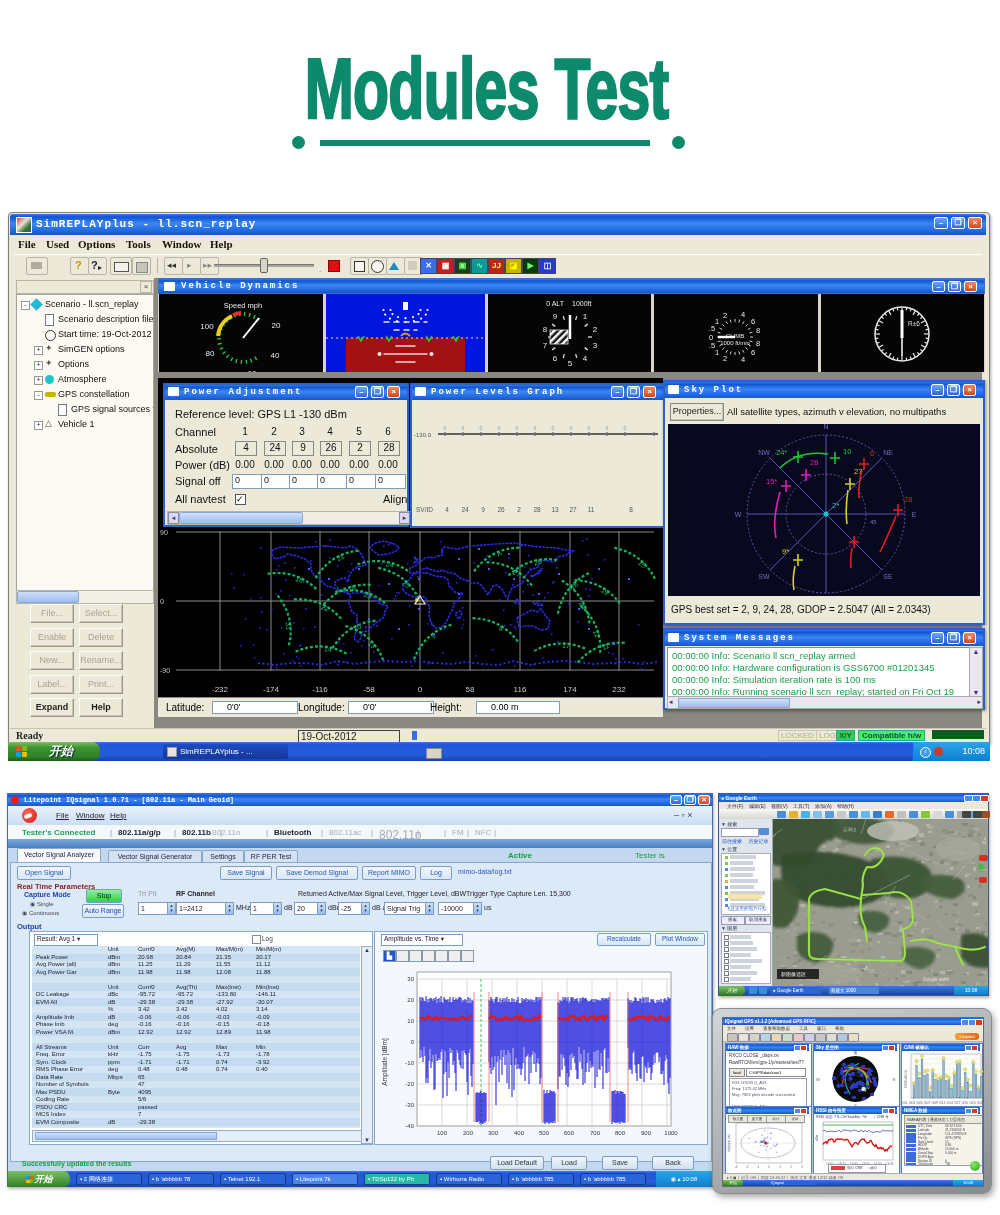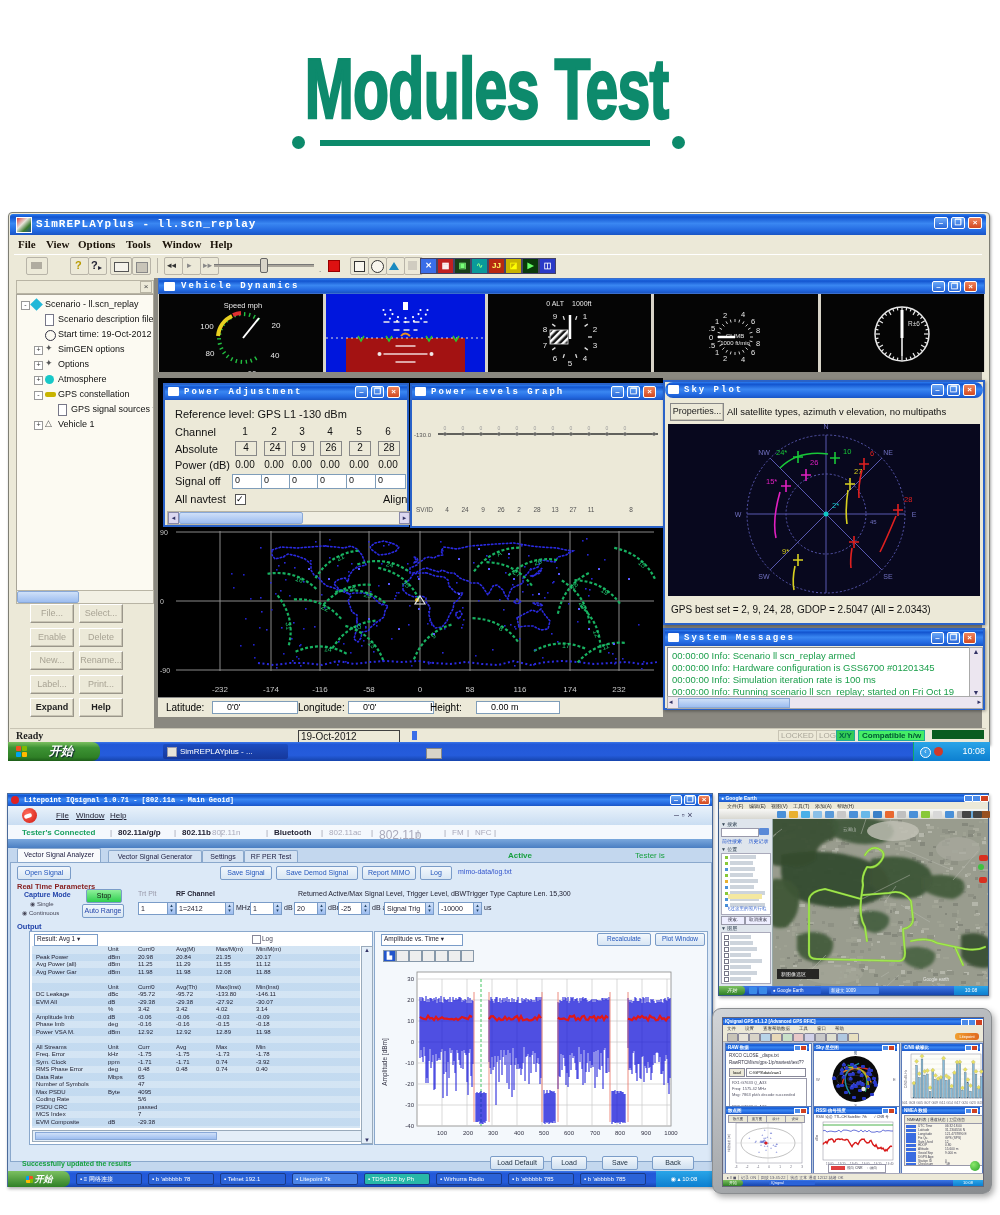--- a/index.html
+++ b/index.html
@@ -35,7 +35,7 @@
 
   <div class="abs" style="left:6px;top:26px;width:968px;height:15px;background:#ece9d8;font-family:'Liberation Serif',serif;font-weight:bold;font-size:11px;color:#1a1208;">
     <span style="position:absolute;left:4px;">File</span>
-        <span style="position:absolute;left:32px;">View</span>
+        <span style="position:absolute;left:32px;">Used</span>
         <span style="position:absolute;left:64px;">Options</span>
         <span style="position:absolute;left:112px;">Tools</span>
         <span style="position:absolute;left:148px;">Window</span>

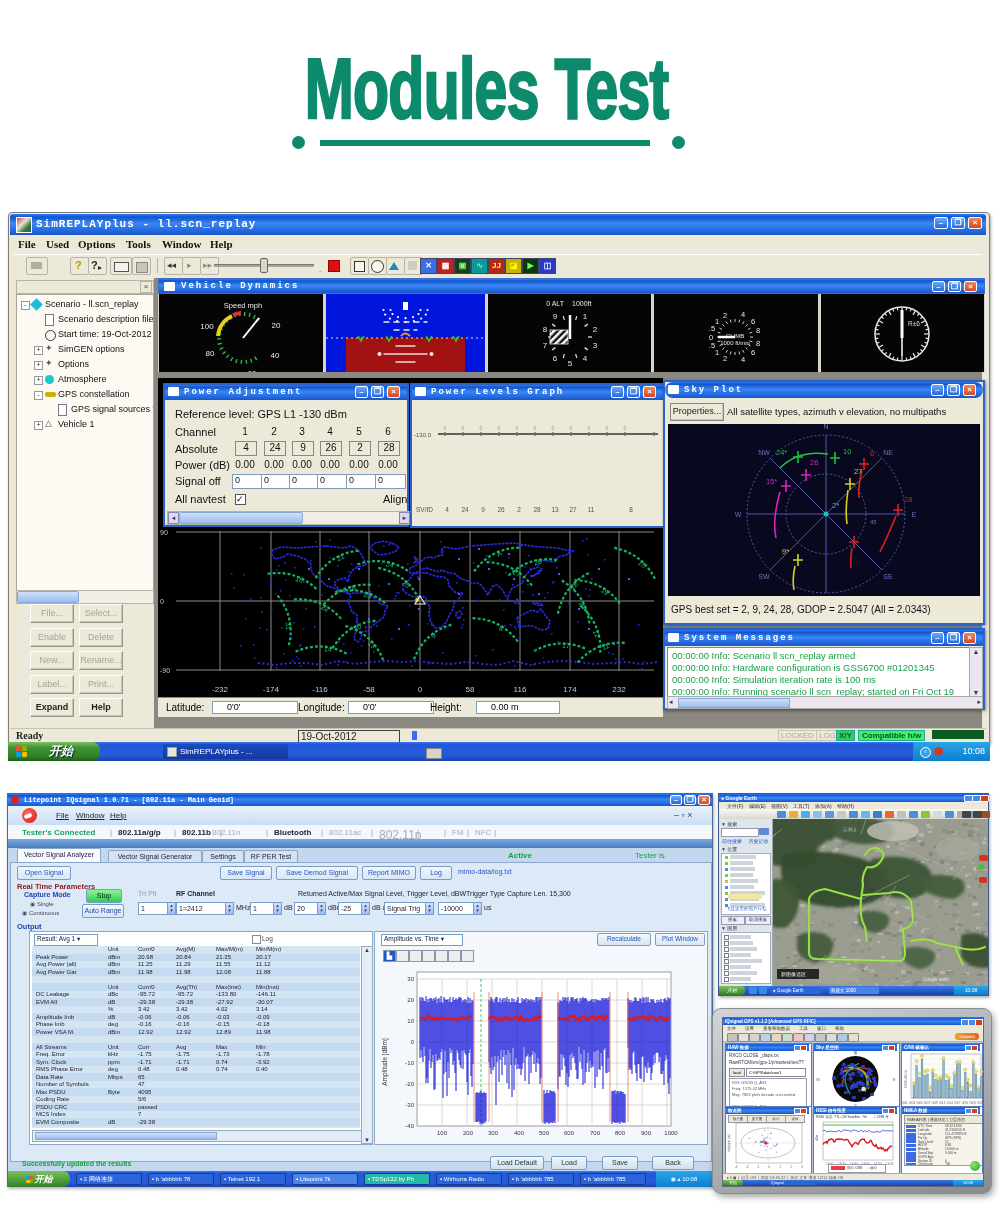--- a/index.html
+++ b/index.html
@@ -782,7 +782,7 @@
 </svg>
 </div>
 <div id="skyplot" class="abs" style="left:663px;top:380px;width:322px;height:245px;background:#ece9d8;border:2px solid #2a62c8;box-sizing:border-box;box-shadow:1px 1px 3px rgba(0,0,0,0.4);">
-<div class="tb" style="position:absolute;left:0;top:0;width:318px;height:16px;border-radius:8px;">
+<div class="tb" style="position:absolute;left:0;top:0;width:318px;height:16px;">
 <span style="position:absolute;left:3px;top:3px;width:11px;height:9px;background:#fff;border-radius:1px;"></span>
 <span class="tbtxt" style="position:absolute;left:19px;top:3px;font-size:9px;letter-spacing:2px;">Sky Plot</span>
 <span class="wbtn" style="position:absolute;left:266px;top:2px;width:13px;height:12px;">–</span>

